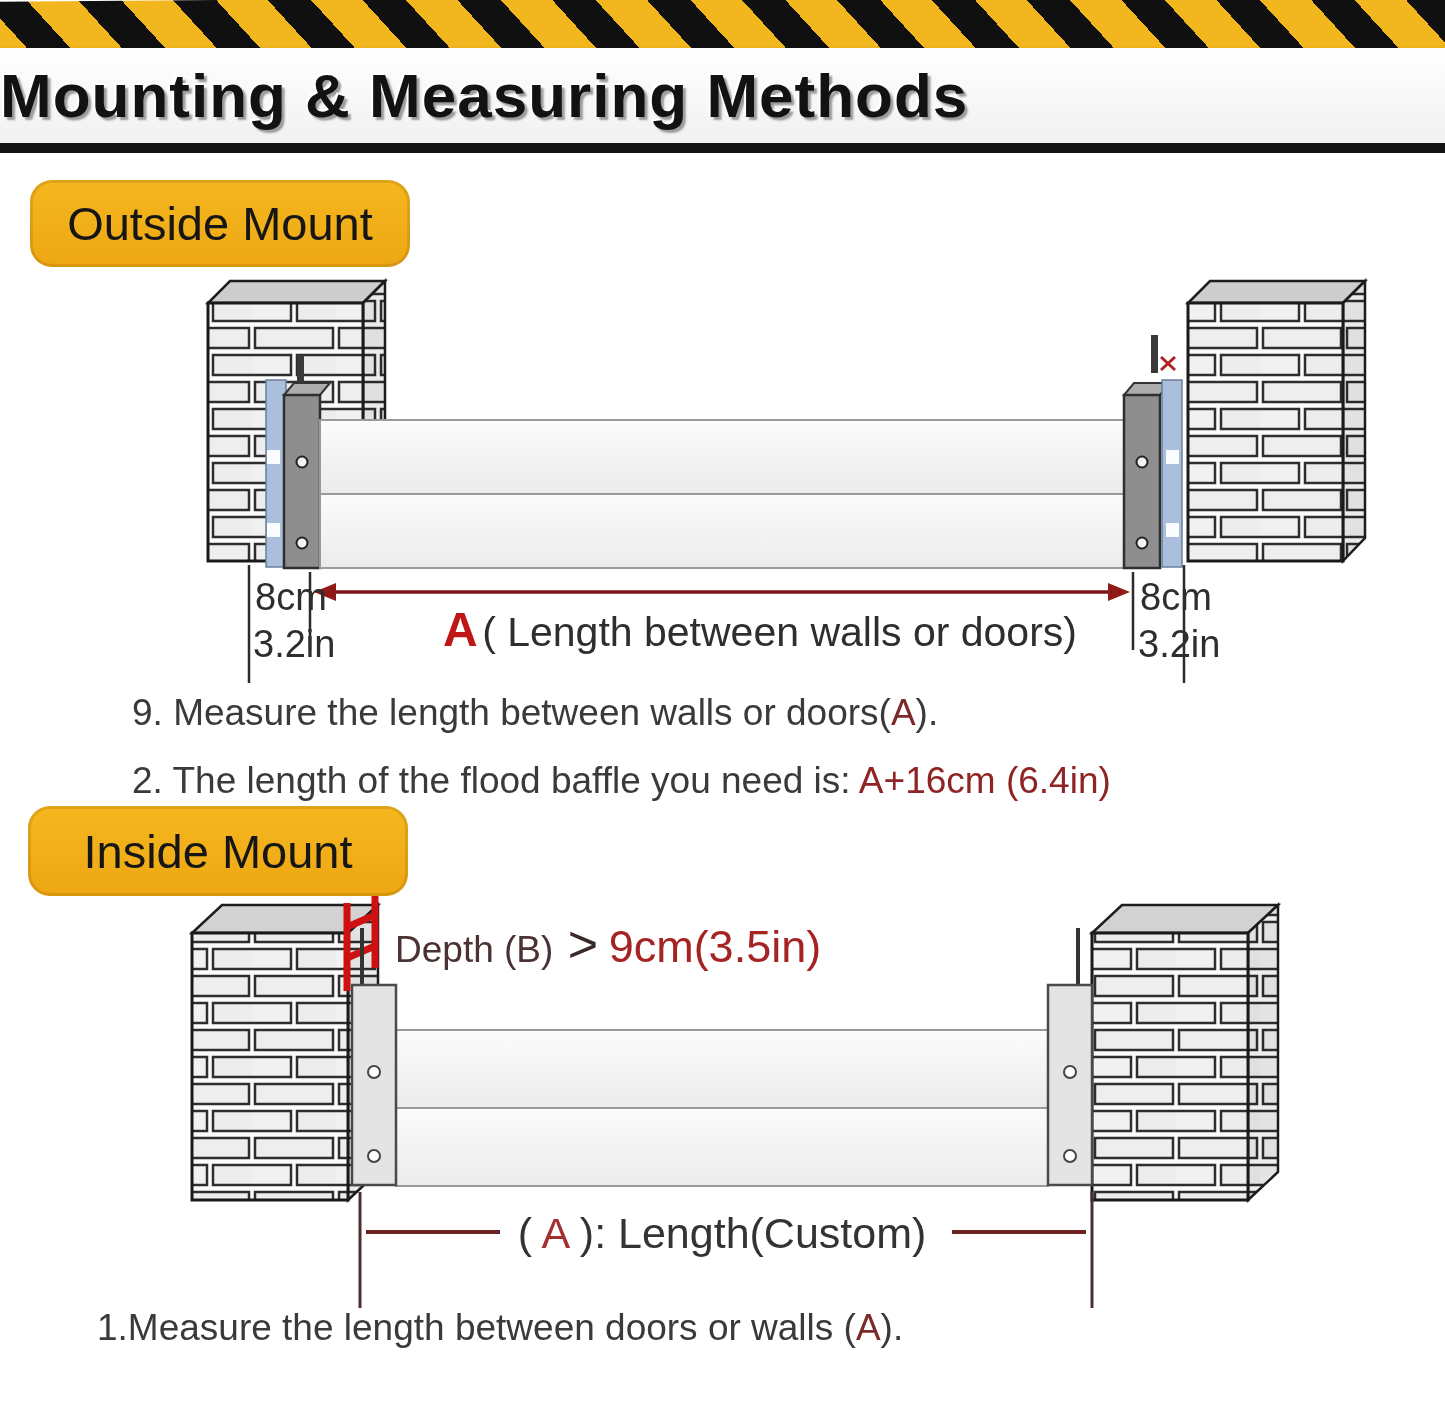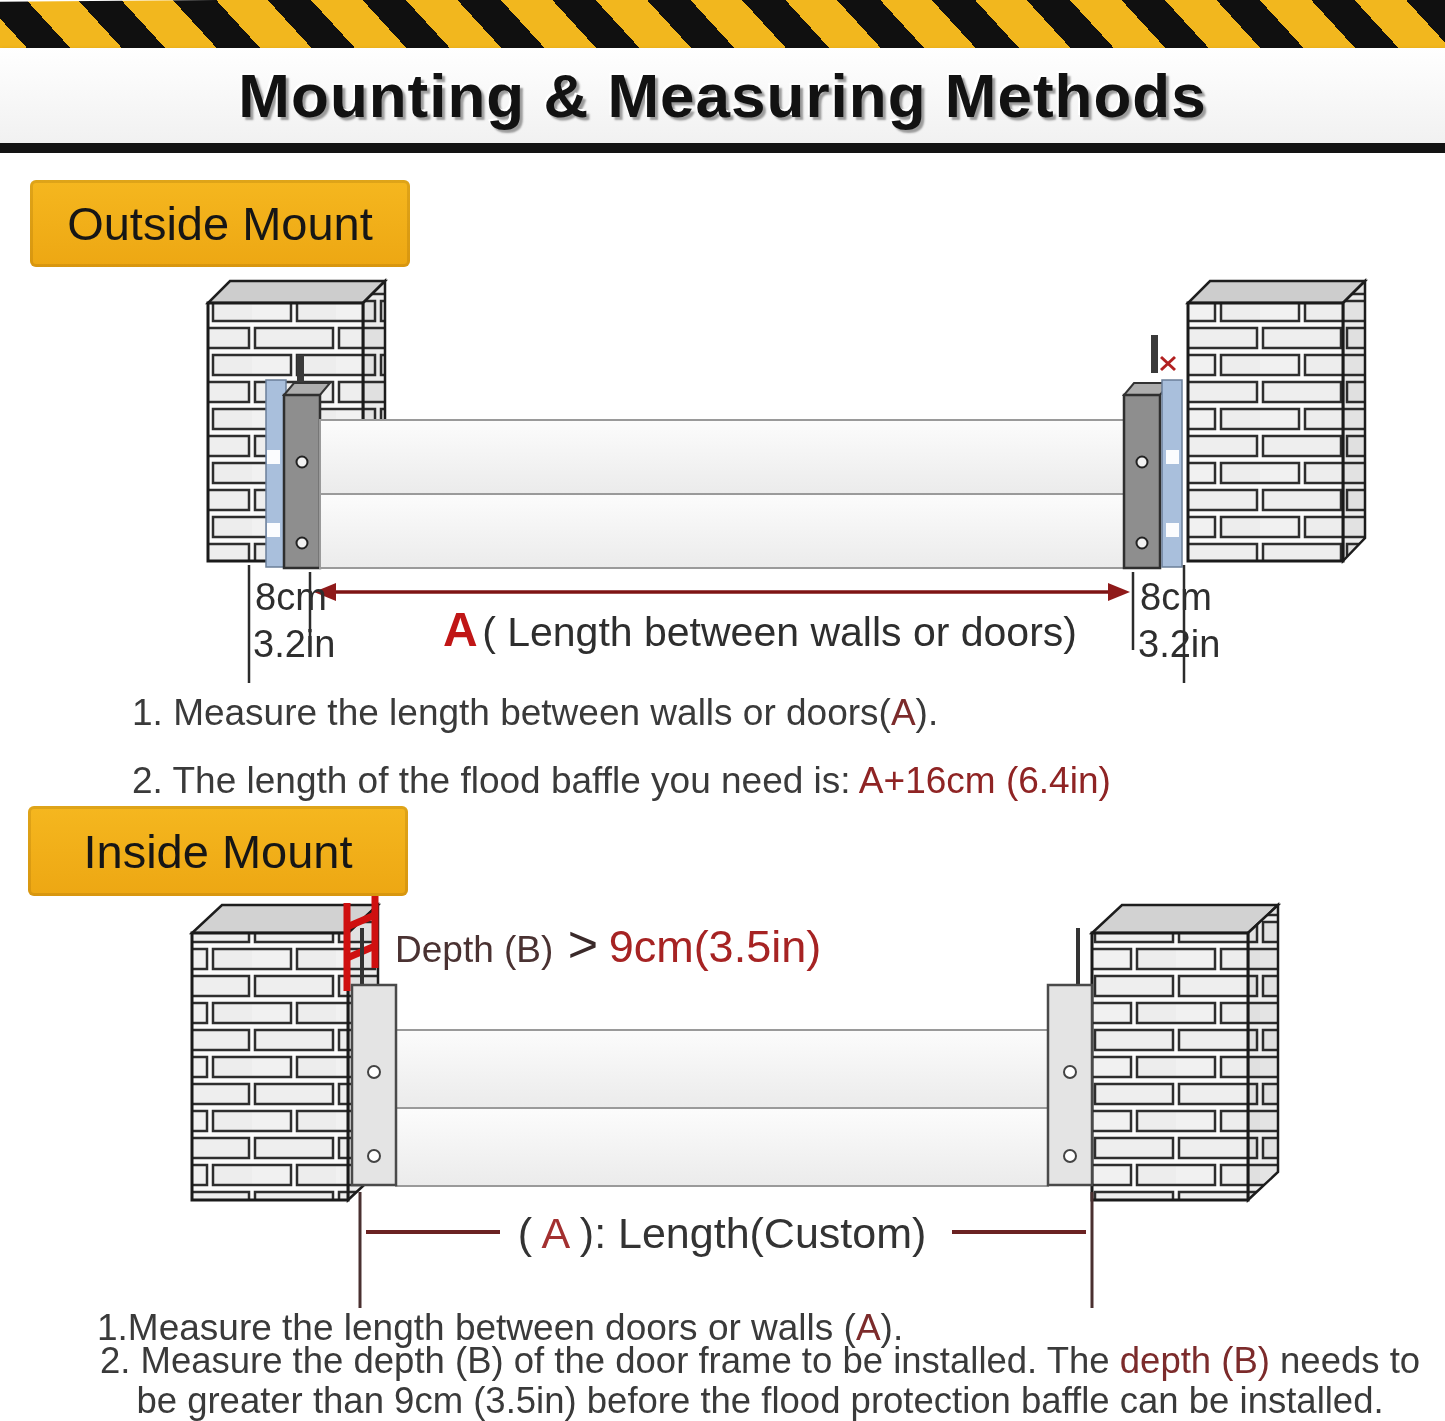--- a/index.html
+++ b/index.html
@@ -18,7 +18,7 @@
     position:absolute;top:48px;left:0;width:100%;height:95px;z-index:2;
     background:linear-gradient(#ffffff,#f1f1f1);
     box-shadow:0 3px 5px rgba(0,0,0,.35);
-    display:flex;align-items:center;justify-content:center;
+    display:flex;align-items:center;justify-content:flex-start;
   }
   .title{
     font-size:62px;font-weight:bold;letter-spacing:1px;color:#121212;

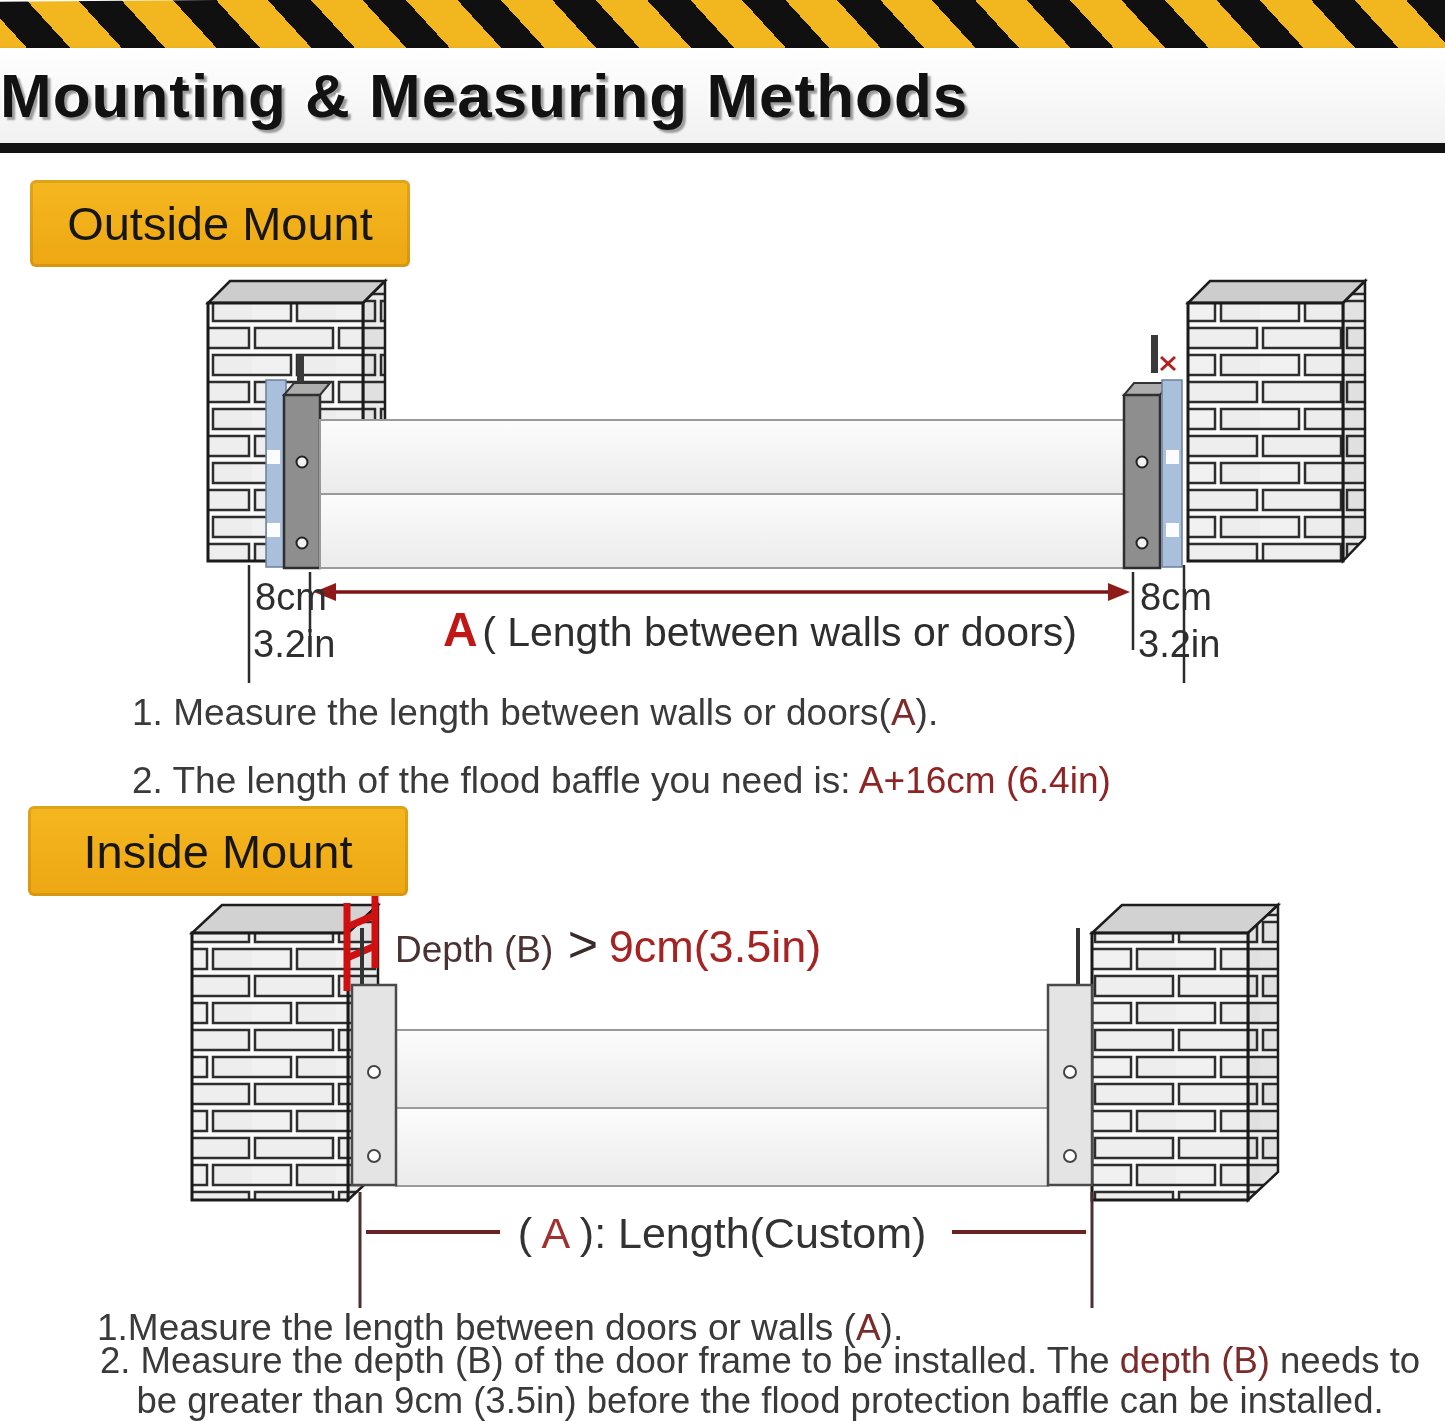--- a/index.html
+++ b/index.html
@@ -30,7 +30,7 @@
   .badge{
     position:absolute;width:380px;display:flex;align-items:center;justify-content:center;
     background:linear-gradient(#f5b71f,#eda713);
-    border-radius:6px;box-shadow:inset 0 0 0 3px rgba(120,80,0,.18);
+    border-radius:22px;box-shadow:inset 0 0 0 3px rgba(120,80,0,.18);
     font-size:47px;color:#161616;z-index:3;
   }
   .badge.outside{left:30px;top:180px;height:87px;}

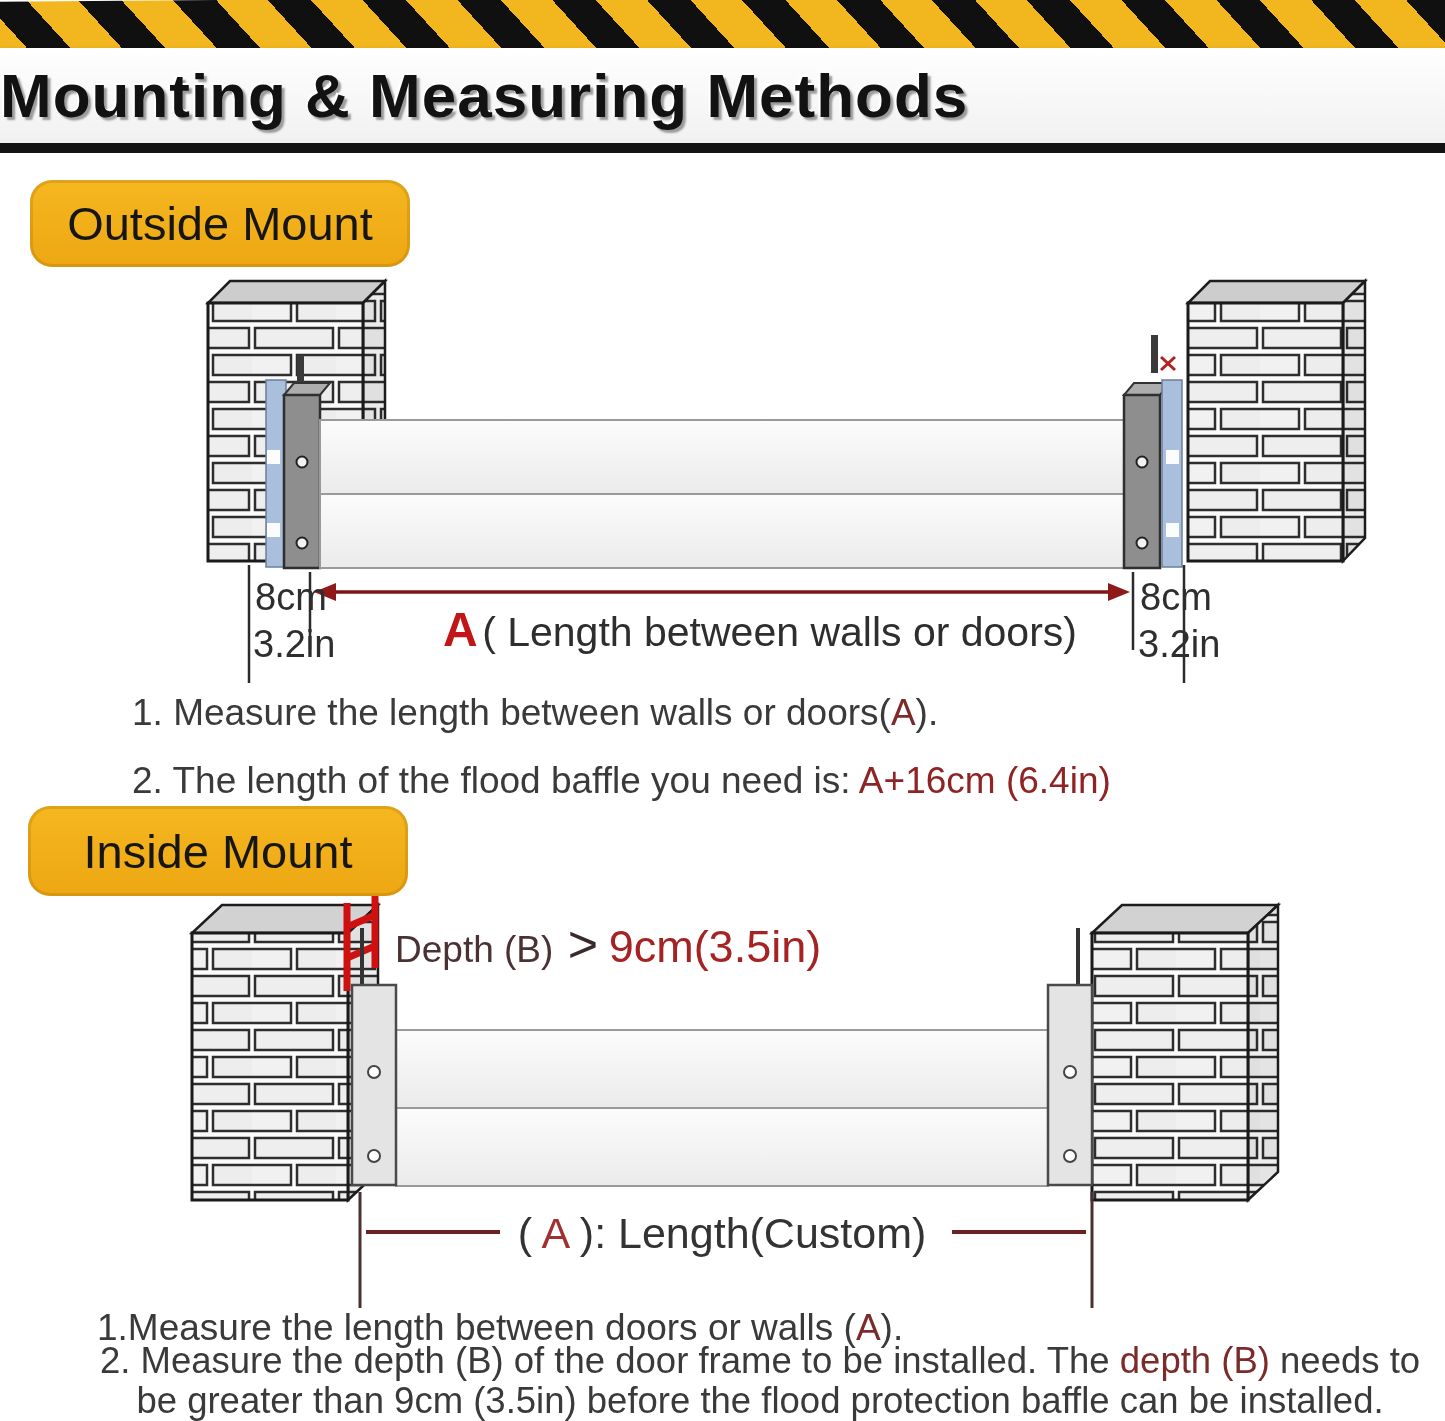--- a/index.html
+++ b/index.html
@@ -157,7 +157,7 @@
   </svg>
 
   <div class="steps-outside">
-    <div class="line1"><span>1. Measure the length between walls or doors(</span><span class="em-dark-red">A</span><span>).</span></div>
+    <div class="line1"><span>9. Measure the length between walls or doors(</span><span class="em-dark-red">A</span><span>).</span></div>
     <div class="line2"><span>2. The length of the flood baffle you need is: </span><span class="em-red">A+16cm (6.4in)</span></div>
   </div>
 

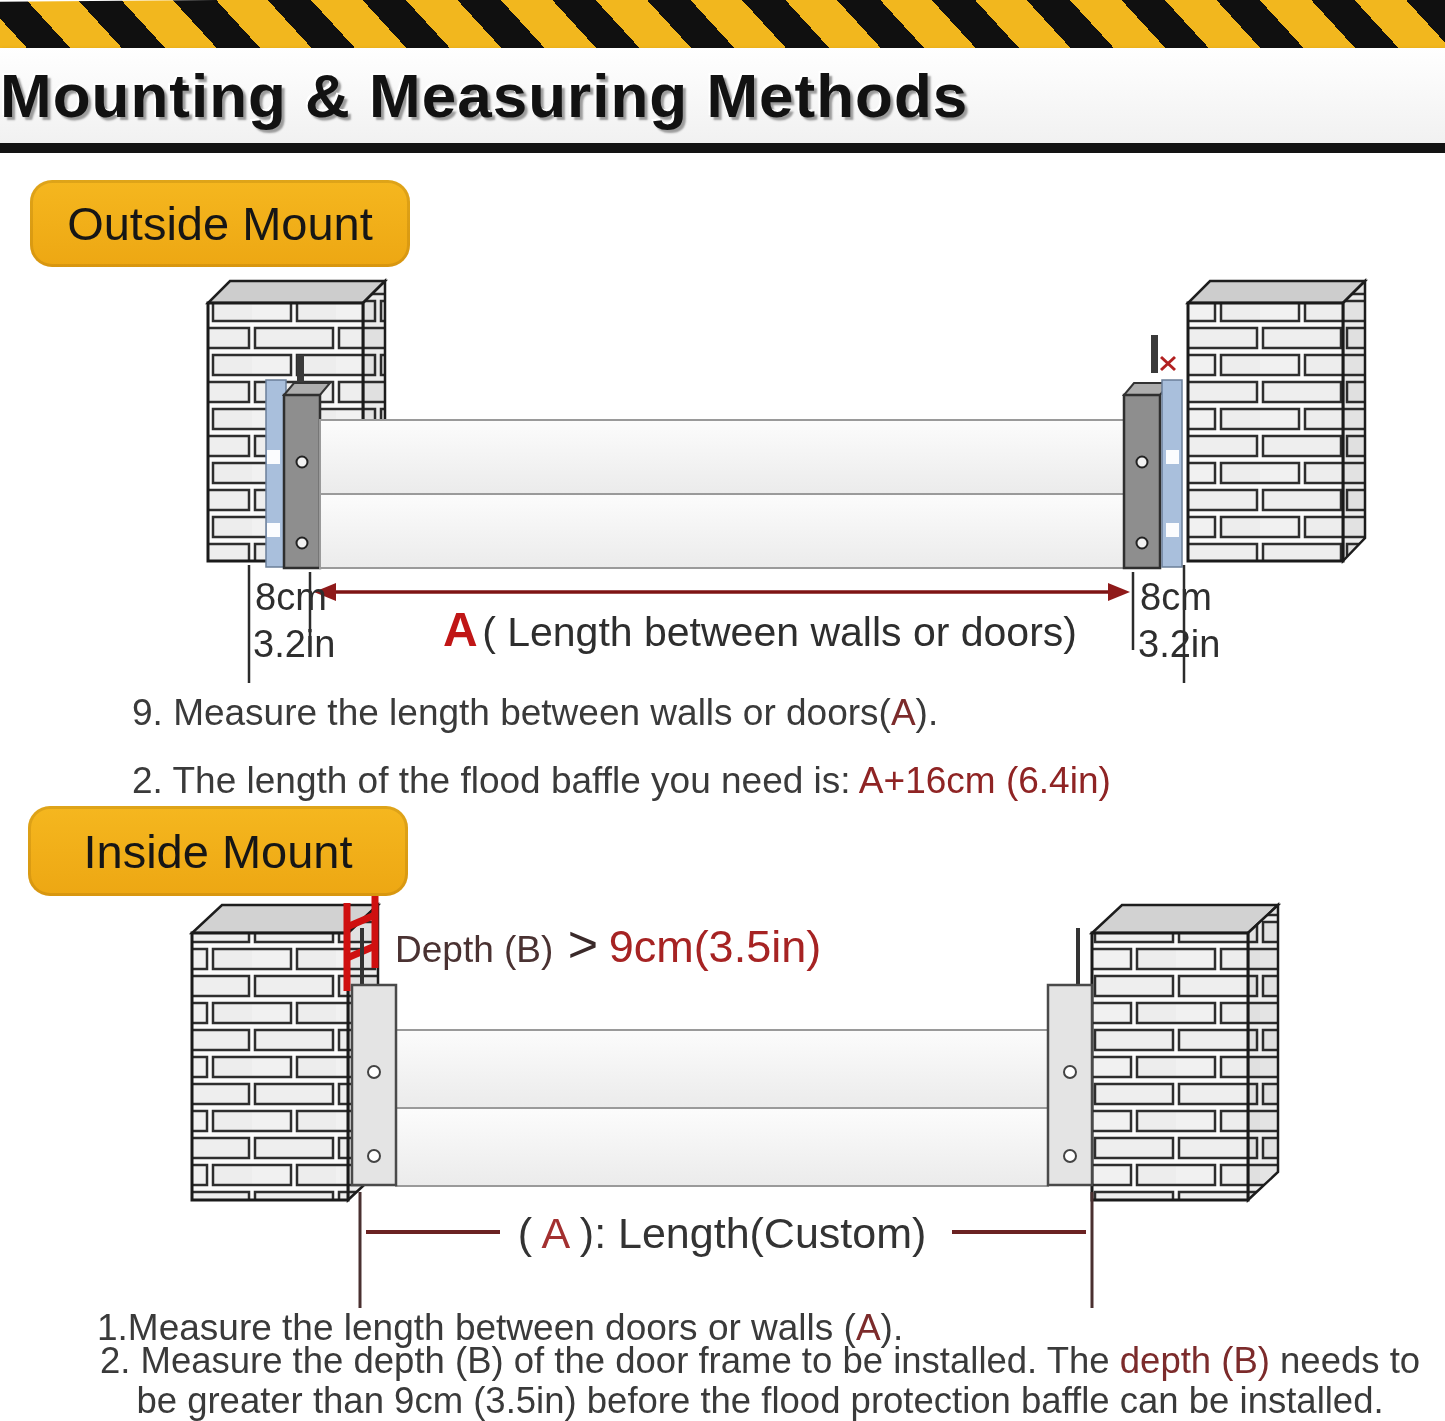--- a/index.html
+++ b/index.html
@@ -234,7 +234,6 @@
   </svg>
 
   <div class="steps-inside-1"><span>1.Measure the length between doors or walls (</span><span class="em-dark-red">A</span><span>).</span></div>
-  <div class="steps-inside-2"><span>2. Measure the depth (B) of the door frame to be installed. The </span><span class="em-dark-red">depth (B)</span><span> needs to be greater than 9cm (3.5in) before the flood protection baffle can be installed.</span></div>
 
 </div>
 

